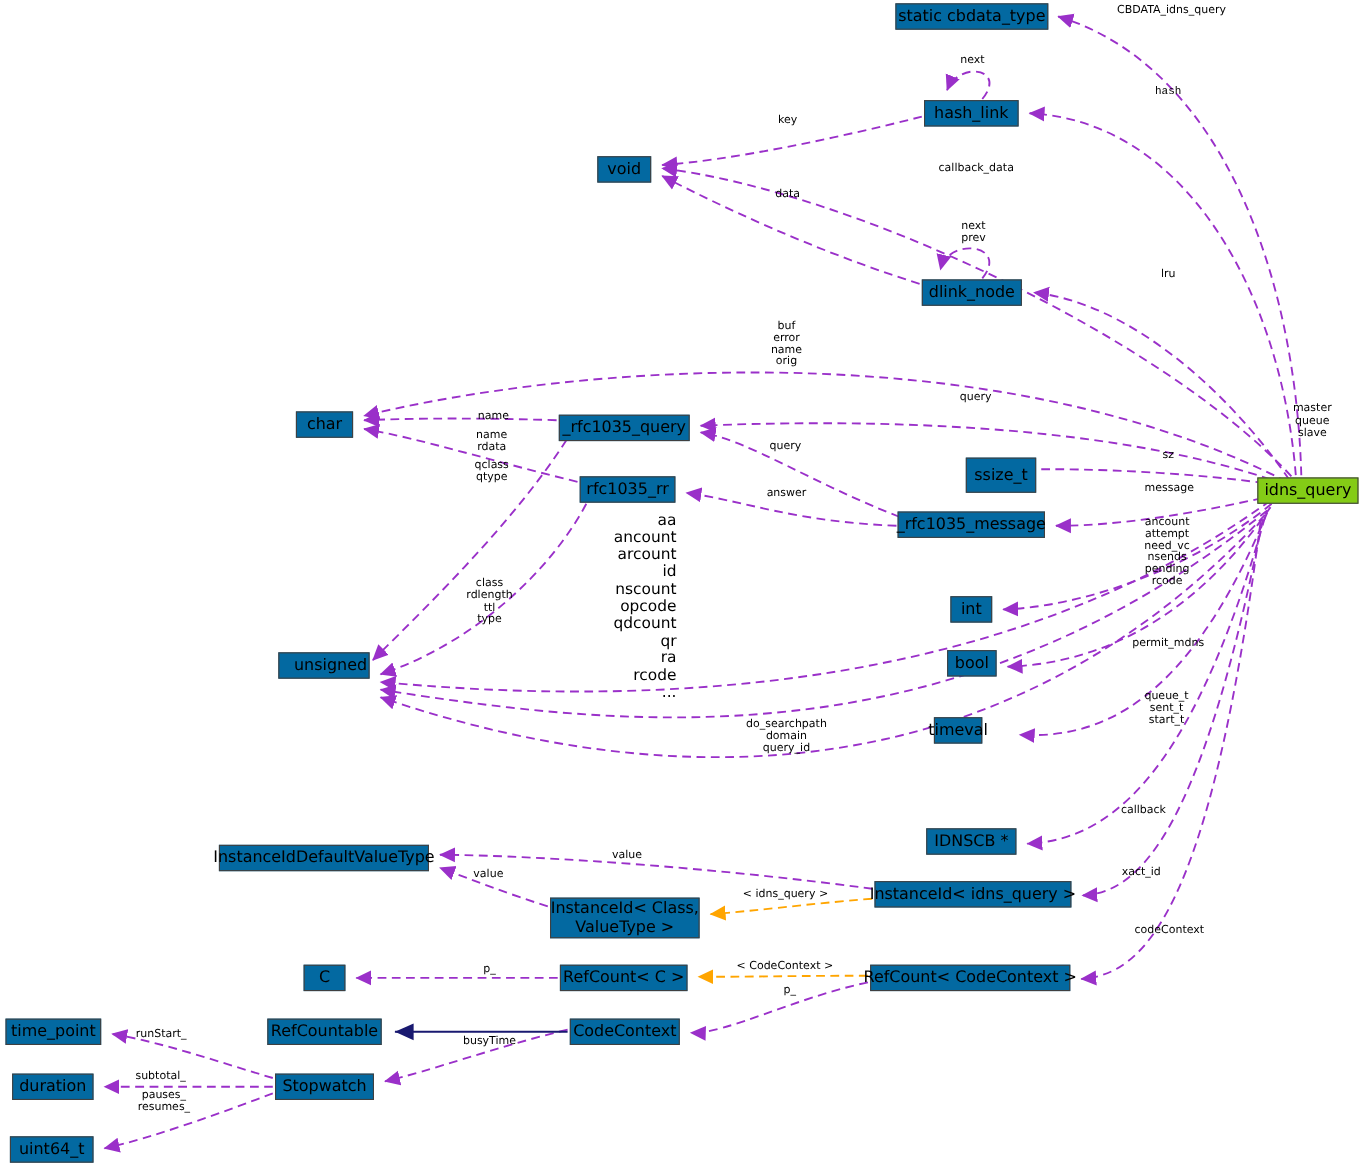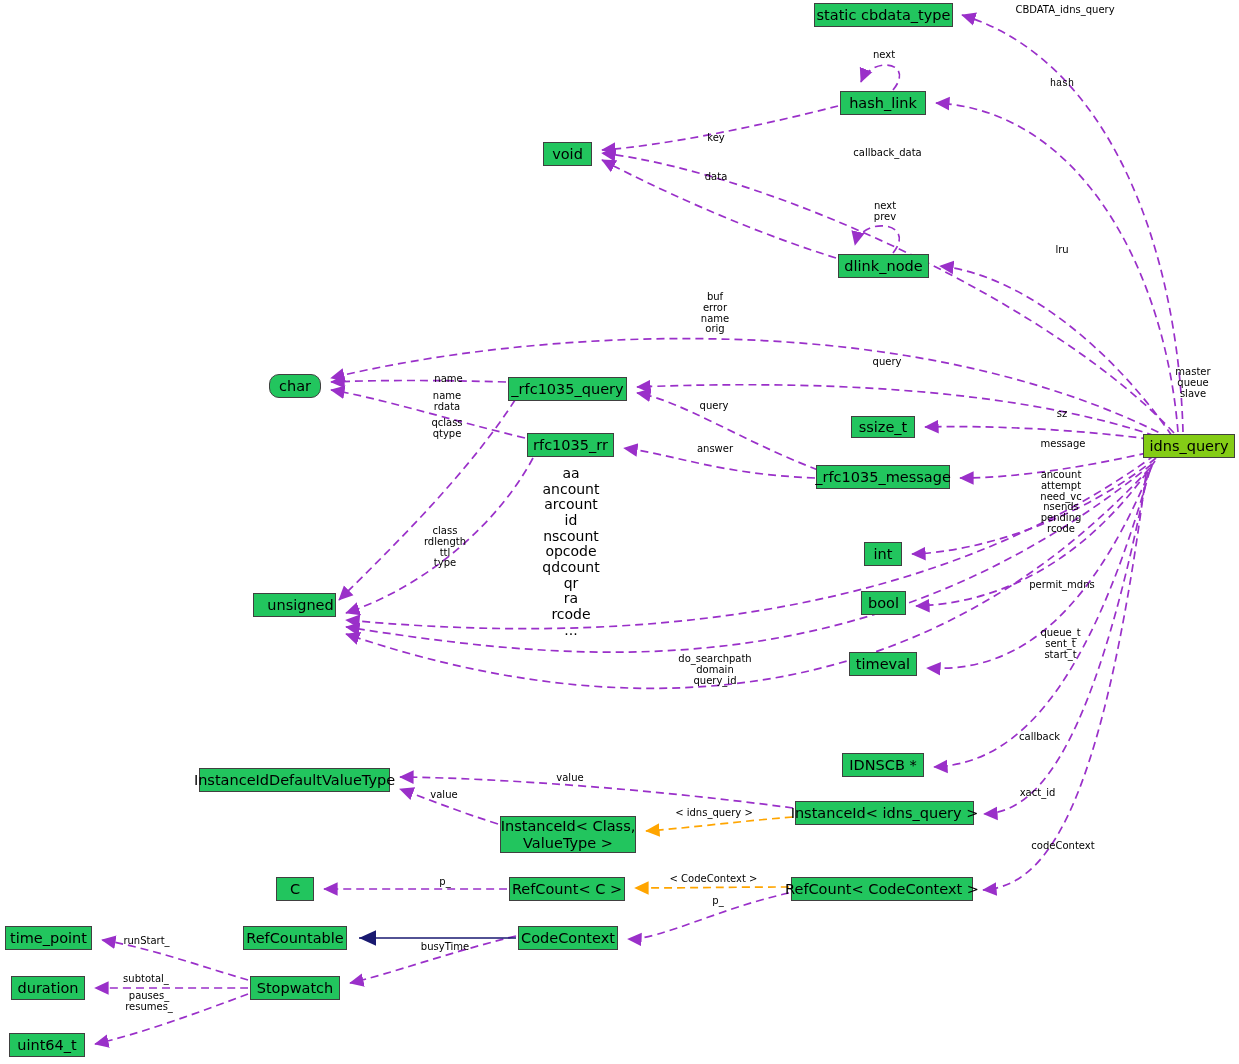--- a/index.html
+++ b/index.html
@@ -11,7 +11,7 @@
     position:absolute;
     box-sizing:border-box;
     border:1.4px solid #404040;
-    background:#22c55e;
+    background:#0369a1;
     color:#000000;
     font-size:14.5px;
     line-height:1.12;

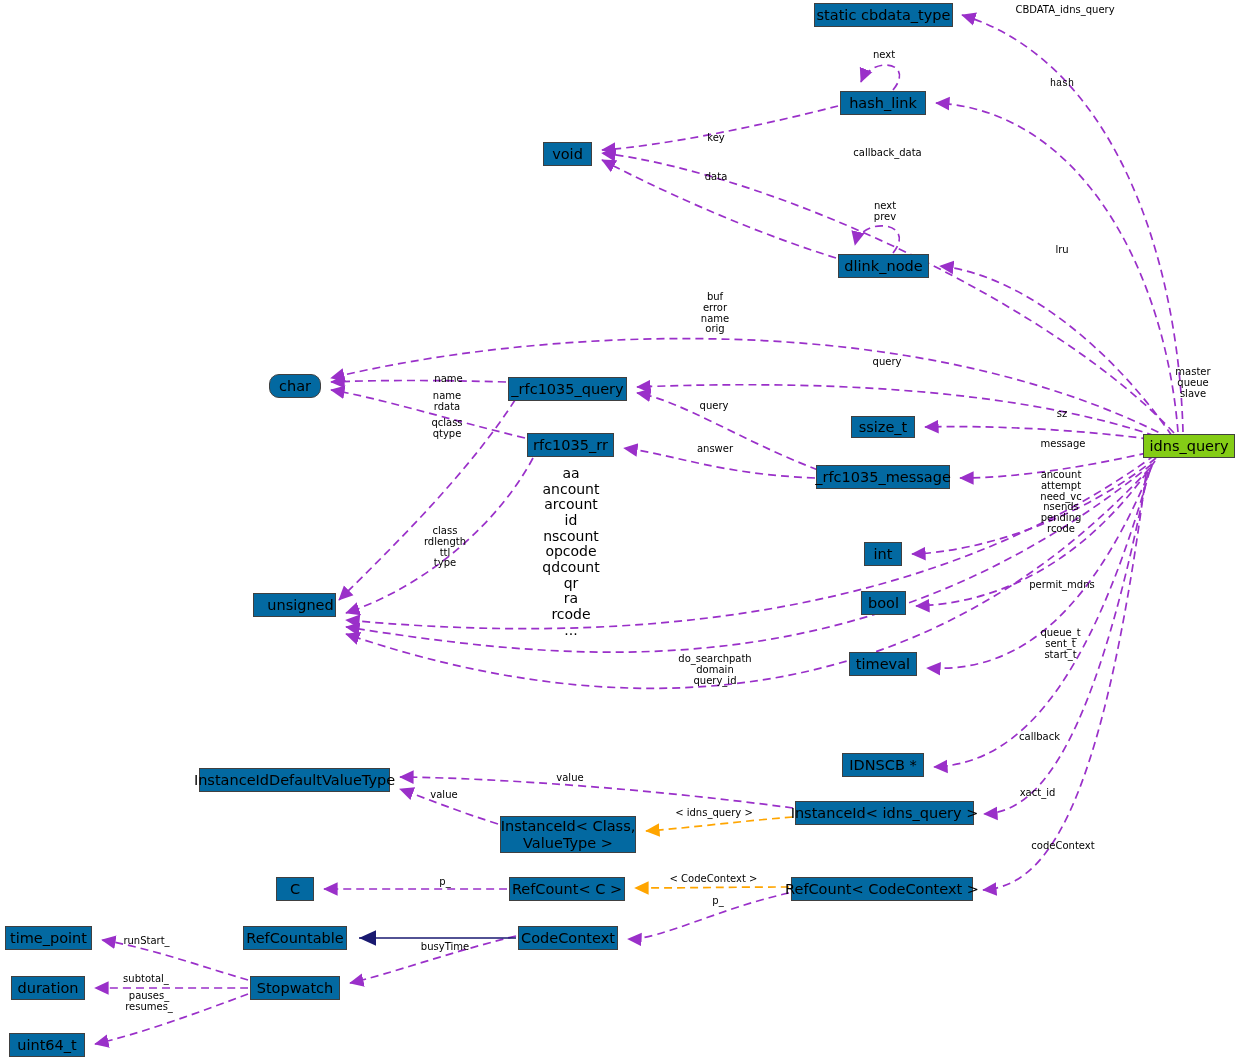--- a/index.html
+++ b/index.html
@@ -190,7 +190,7 @@
   <div class="edge-label" style="left:995px;top:5px;width:140px;"><span>CBDATA_idns_query</span></div>
   <div class="edge-label" style="left:861px;top:50px;width:46px;"><span>next</span></div>
   <div class="edge-label" style="left:1042px;top:79px;width:40px;font-family:Liberation Mono, monospace;"><span>hash</span></div>
-  <div class="edge-label" style="left:701px;top:105px;width:30px;margin-top:28px;"><span>key</span></div>
+  <div class="edge-label" style="left:701px;top:105px;width:30px;"><span>key</span></div>
   <div class="edge-label" style="left:839px;top:148px;width:97px;"><span>callback_data</span></div>
   <div class="edge-label" style="left:698px;top:172px;width:36px;"><span>data</span></div>
   <div class="edge-label" style="left:863px;top:201px;width:44px;"><span>next

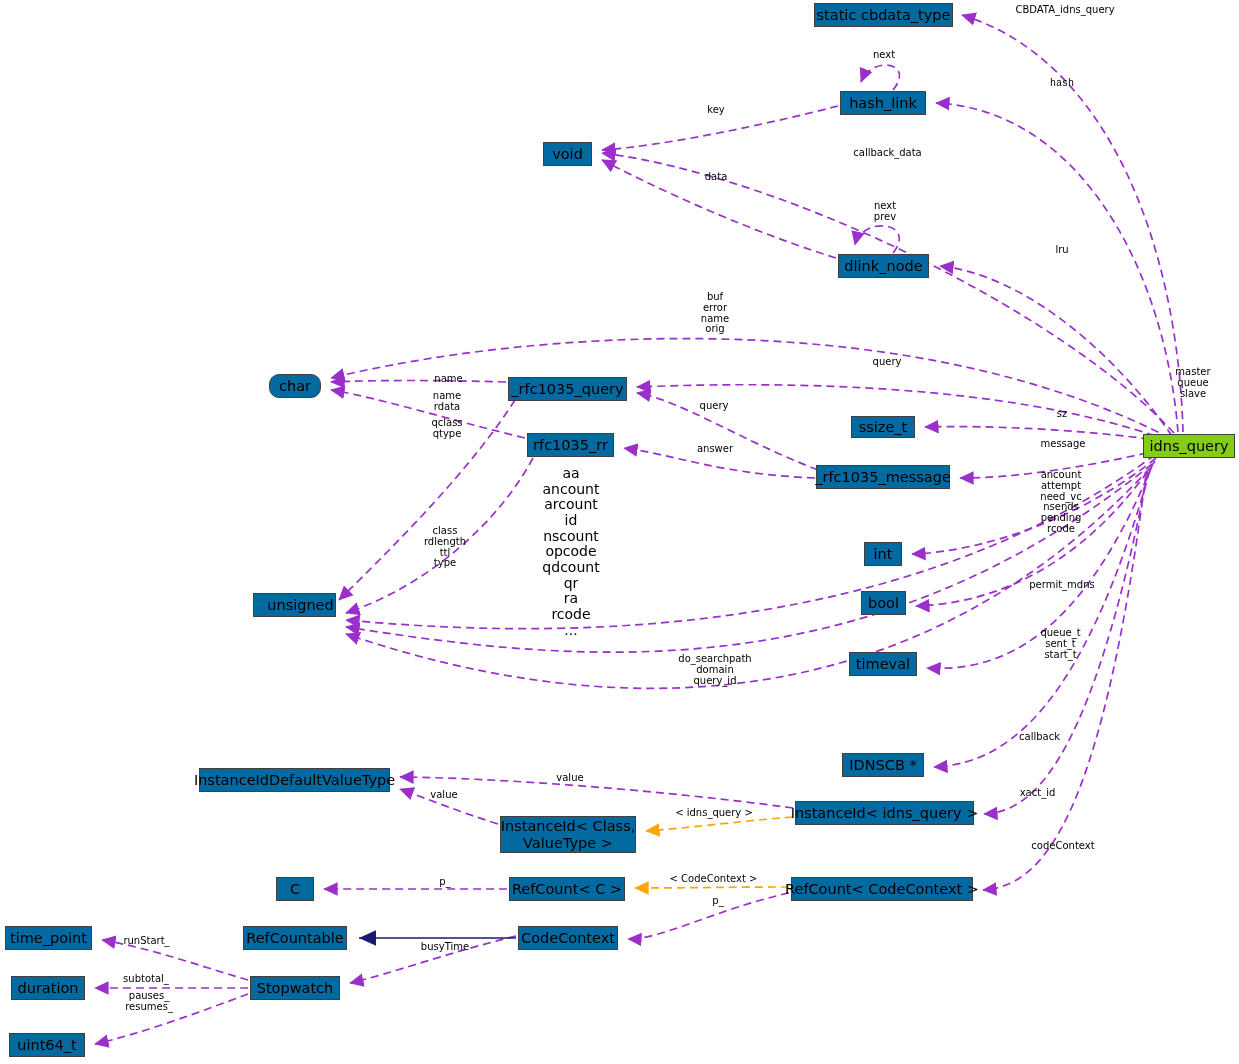--- a/index.html
+++ b/index.html
@@ -150,7 +150,7 @@
   <div class="node" style="left:840px;top:91px;width:86px;height:24px;"><span>hash_link</span></div>
   <div class="node" style="left:543px;top:142px;width:49px;height:24px;"><span>void</span></div>
   <div class="node" style="left:838px;top:254px;width:91px;height:24px;"><span>dlink_node</span></div>
-  <div class="node" style="left:269px;top:374px;width:52px;height:24px;border-radius:10px;"><span>char</span></div>
+  <div class="node" style="left:269px;top:374px;width:52px;height:24px;"><span>char</span></div>
   <div class="node" style="left:508px;top:377px;width:119px;height:24px;"><span>_rfc1035_query</span></div>
   <div class="node" style="left:851px;top:416px;width:64px;height:22px;"><span>ssize_t</span></div>
   <div class="node highlight" style="left:1143px;top:434px;width:92px;height:24px;"><span>idns_query</span></div>

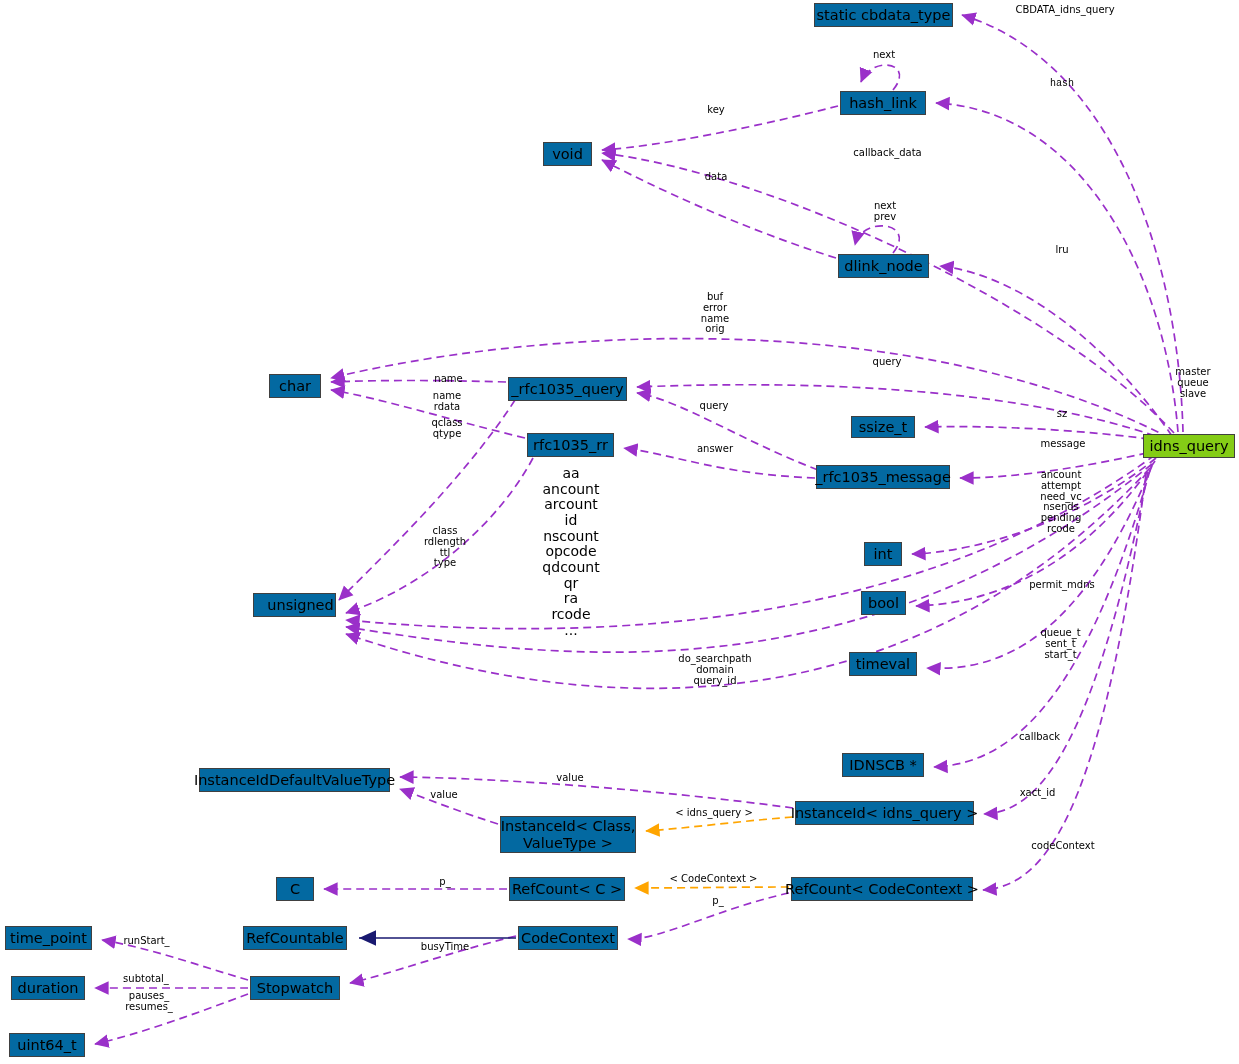--- a/index.html
+++ b/index.html
@@ -152,7 +152,7 @@
   <div class="node" style="left:838px;top:254px;width:91px;height:24px;"><span>dlink_node</span></div>
   <div class="node" style="left:269px;top:374px;width:52px;height:24px;"><span>char</span></div>
   <div class="node" style="left:508px;top:377px;width:119px;height:24px;"><span>_rfc1035_query</span></div>
-  <div class="node" style="left:851px;top:416px;width:64px;height:22px;"><span>ssize_t</span></div>
+  <div class="node" style="left:878px;top:416px;width:64px;height:32px;"><span>ssize_t</span></div>
   <div class="node highlight" style="left:1143px;top:434px;width:92px;height:24px;"><span>idns_query</span></div>
   <div class="node" style="left:527px;top:433px;width:87px;height:24px;"><span>rfc1035_rr</span></div>
   <div class="node" style="left:816px;top:465px;width:134px;height:24px;"><span>_rfc1035_message</span></div>

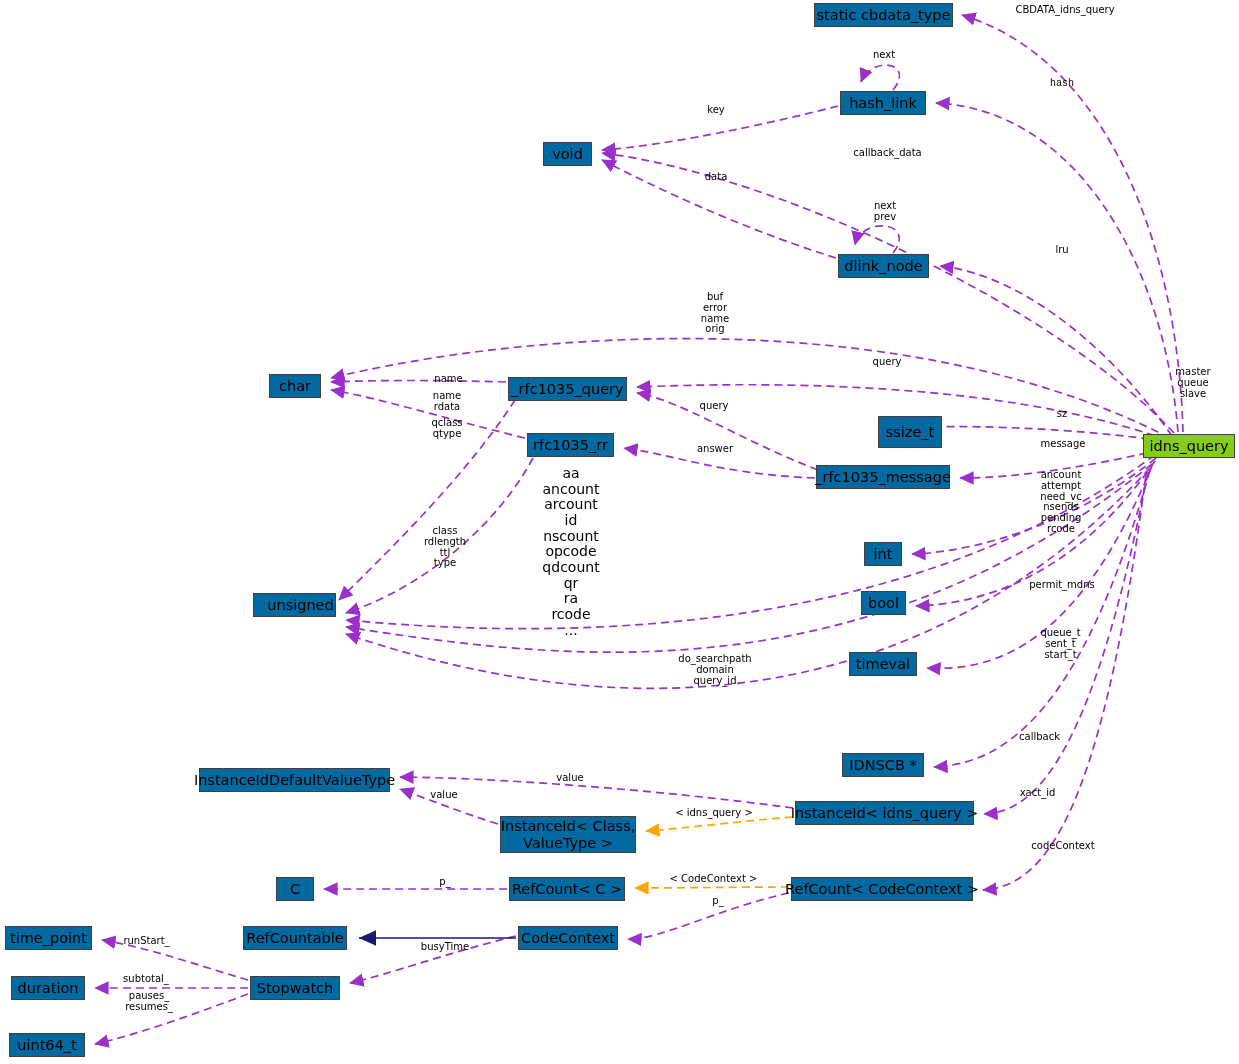--- a/index.html
+++ b/index.html
@@ -37,7 +37,7 @@
     font-size:14px;
     line-height:1.12;
     color:#000;
-    text-align:center;
+    text-align:right;
     white-space:pre;
     z-index:4;
   }

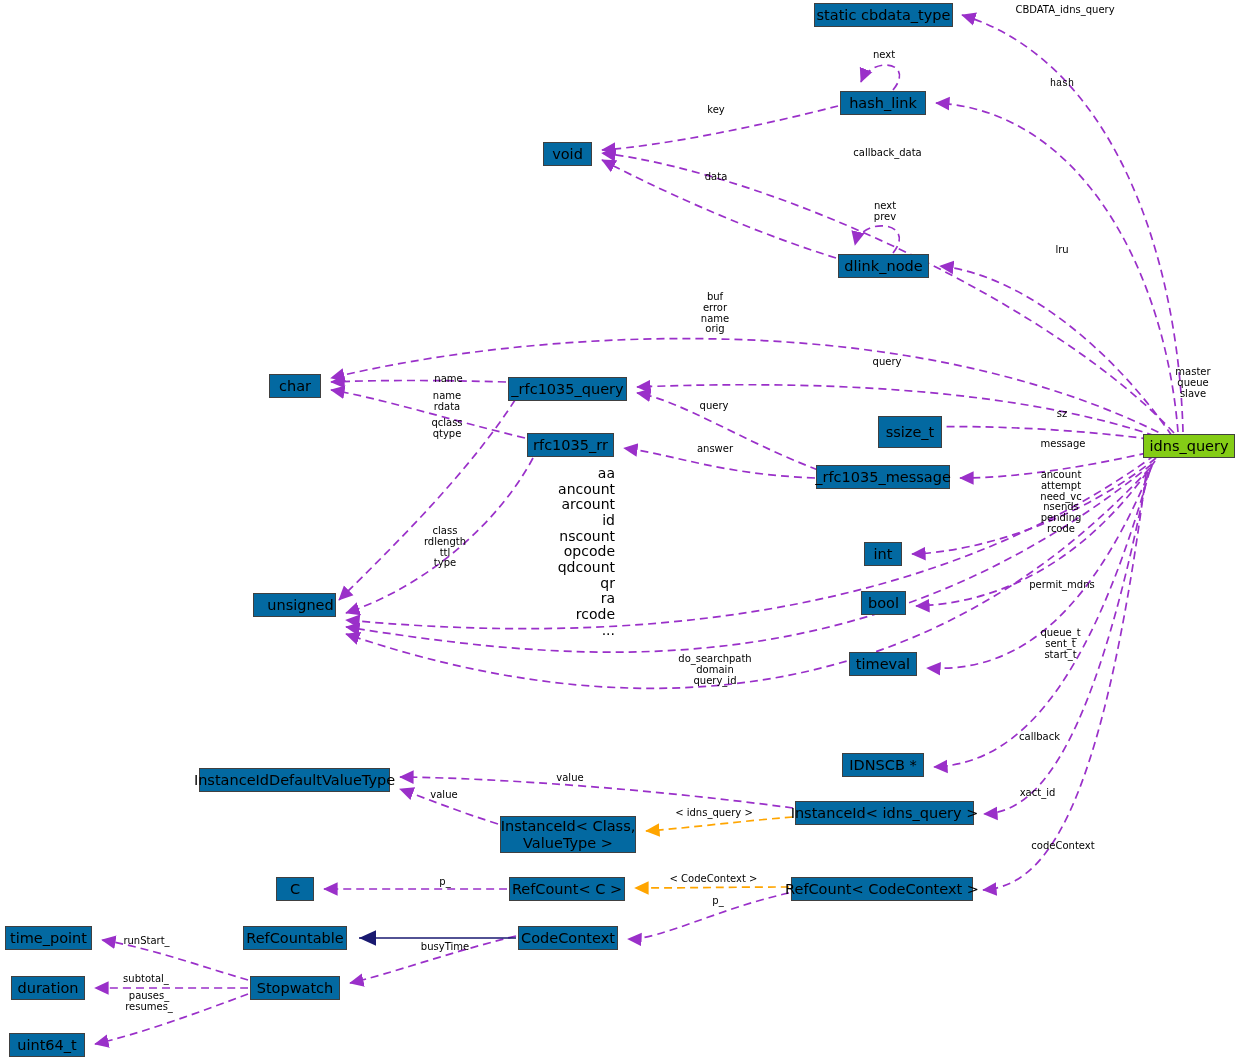--- a/index.html
+++ b/index.html
@@ -159,7 +159,7 @@
   <div class="node" style="left:864px;top:542px;width:38px;height:24px;"><span>int</span></div>
   <div class="node" style="left:861px;top:591px;width:45px;height:24px;"><span>bool</span></div>
   <div class="node" style="left:253px;top:593px;width:83px;height:24px;padding-left:12px;"><span>unsigned</span></div>
-  <div class="node" style="left:849px;top:652px;width:68px;height:24px;"><span>timeval</span></div>
+  <div class="node" style="left:849px;top:652px;width:44px;height:24px;"><span>timeval</span></div>
   <div class="node" style="left:842px;top:753px;width:82px;height:24px;"><span>IDNSCB *</span></div>
   <div class="node" style="left:199px;top:768px;width:191px;height:24px;"><span>InstanceIdDefaultValueType</span></div>
   <div class="node" style="left:795px;top:801px;width:179px;height:24px;"><span>InstanceId&lt; idns_query &gt;</span></div>

